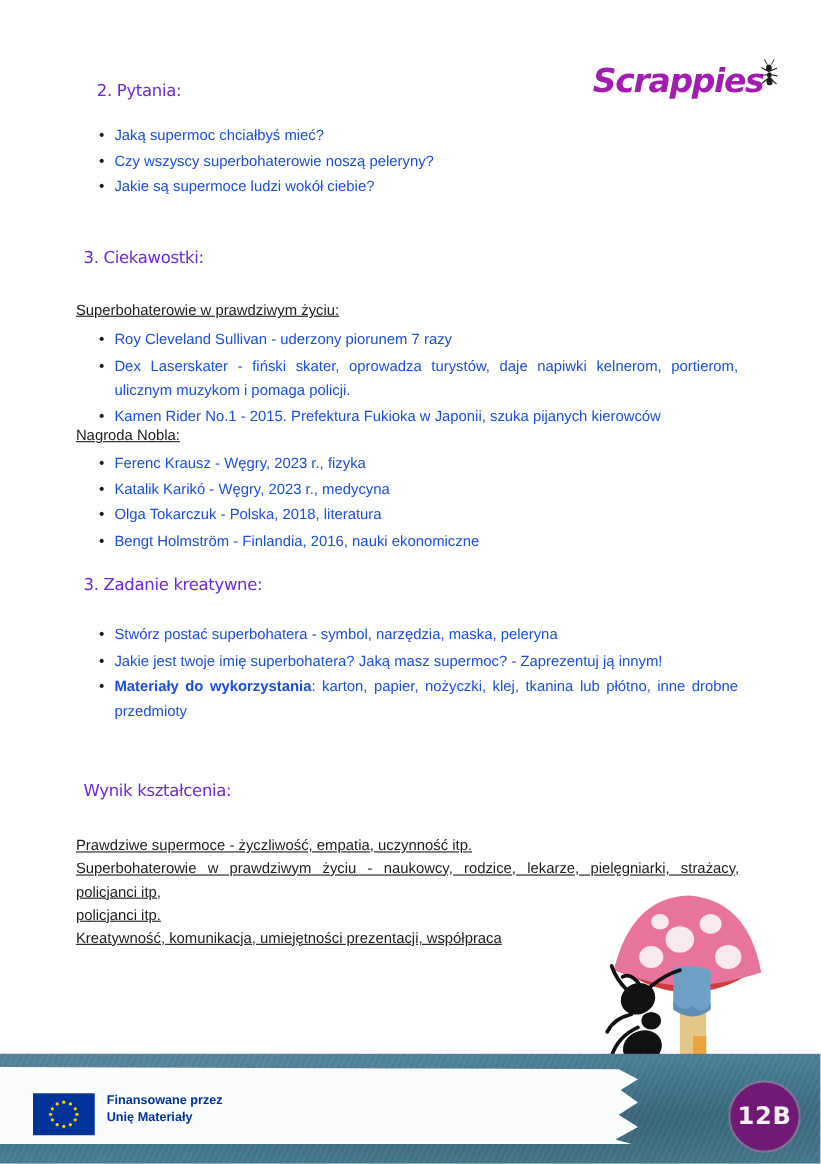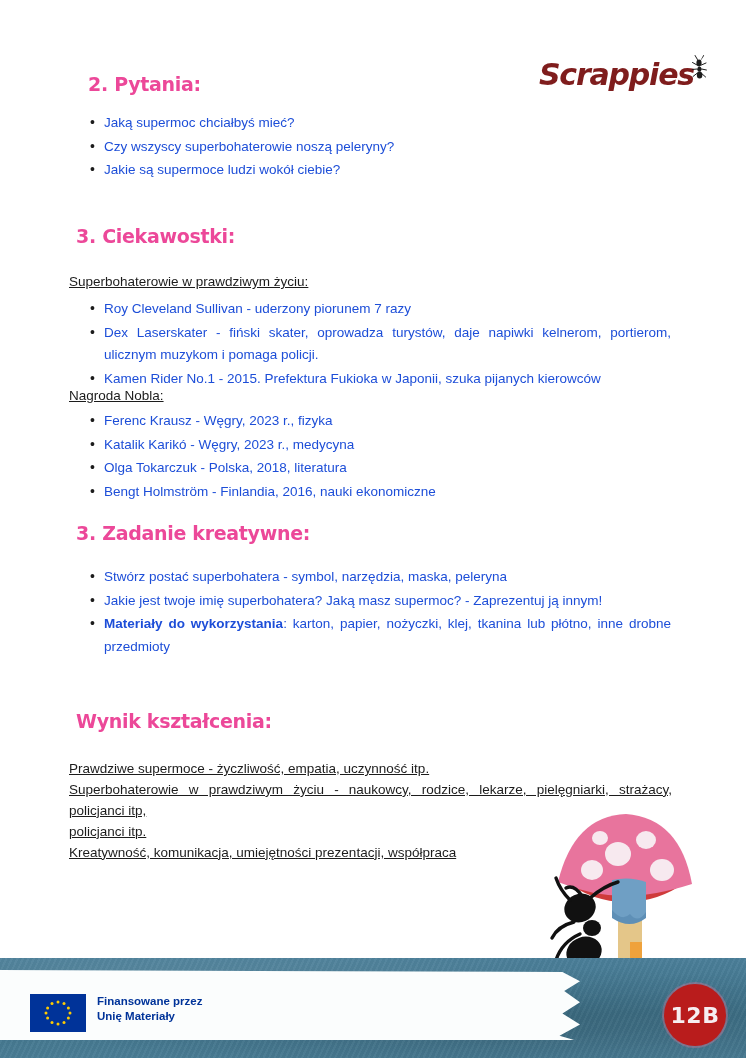--- a/index.html
+++ b/index.html
@@ -49,10 +49,10 @@
   
   h2.sec {
     font-family: "DejaVu Sans", sans-serif;
-    font-weight: bold;
-    font-size: 19px;
+    font-weight: normal;
+    font-size: 15px;
     letter-spacing: -0.3px;
-    color: #ec4899;
+    color: #6d28d9;
     margin: 0;
   }
 

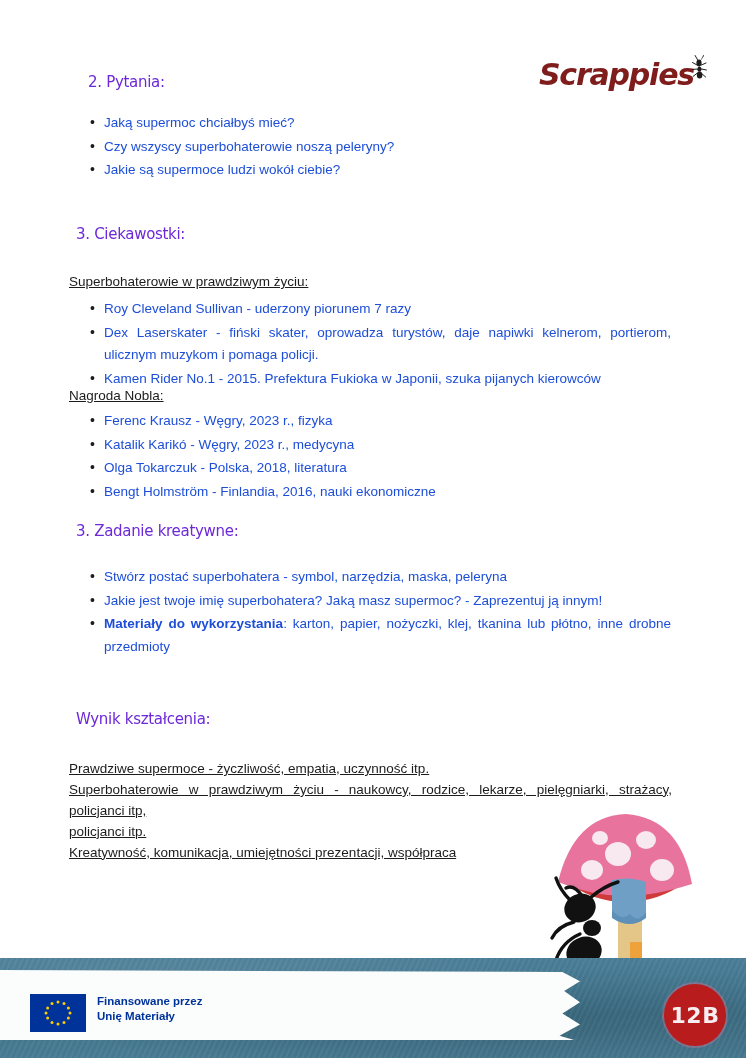--- a/index.html
+++ b/index.html
@@ -38,7 +38,7 @@
     font-style: italic;
     font-size: 30px;
     letter-spacing: -1.2px;
-    color: #7f1d1d;
+    color: #a21caf;
     line-height: 1;
   }
   .logo-ant {

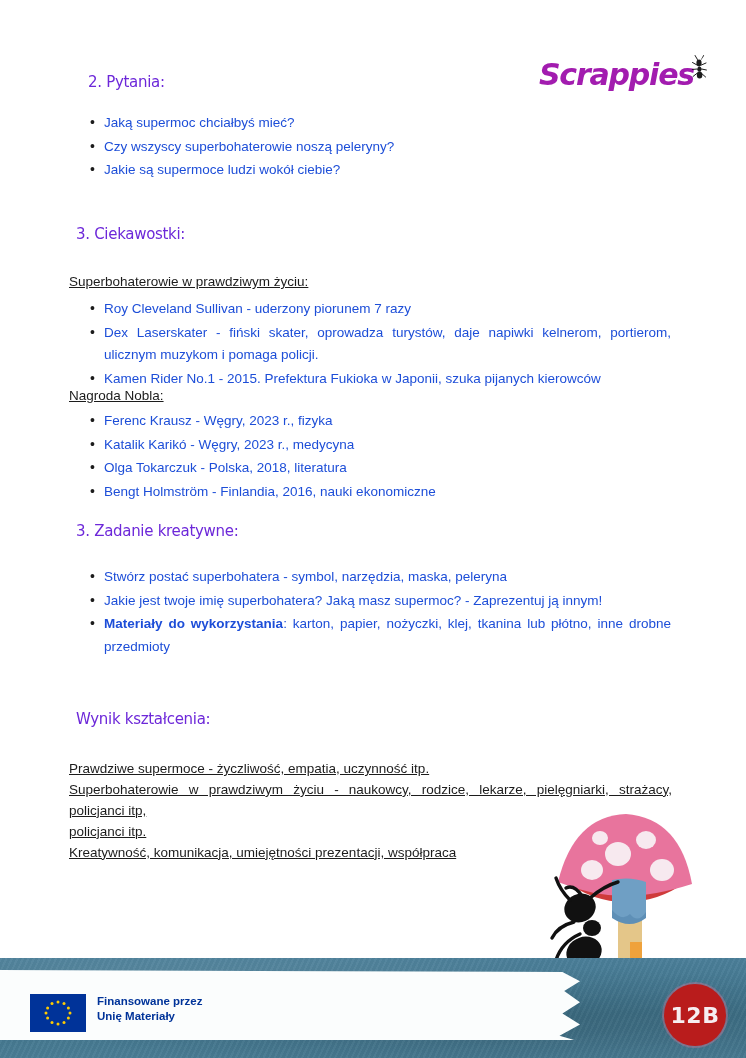--- a/index.html
+++ b/index.html
@@ -183,7 +183,7 @@
     width: 62px;
     height: 62px;
     border-radius: 50%;
-    background: #b91c1c;
+    background: #701a75;
     display: flex;
     align-items: center;
     justify-content: center;

